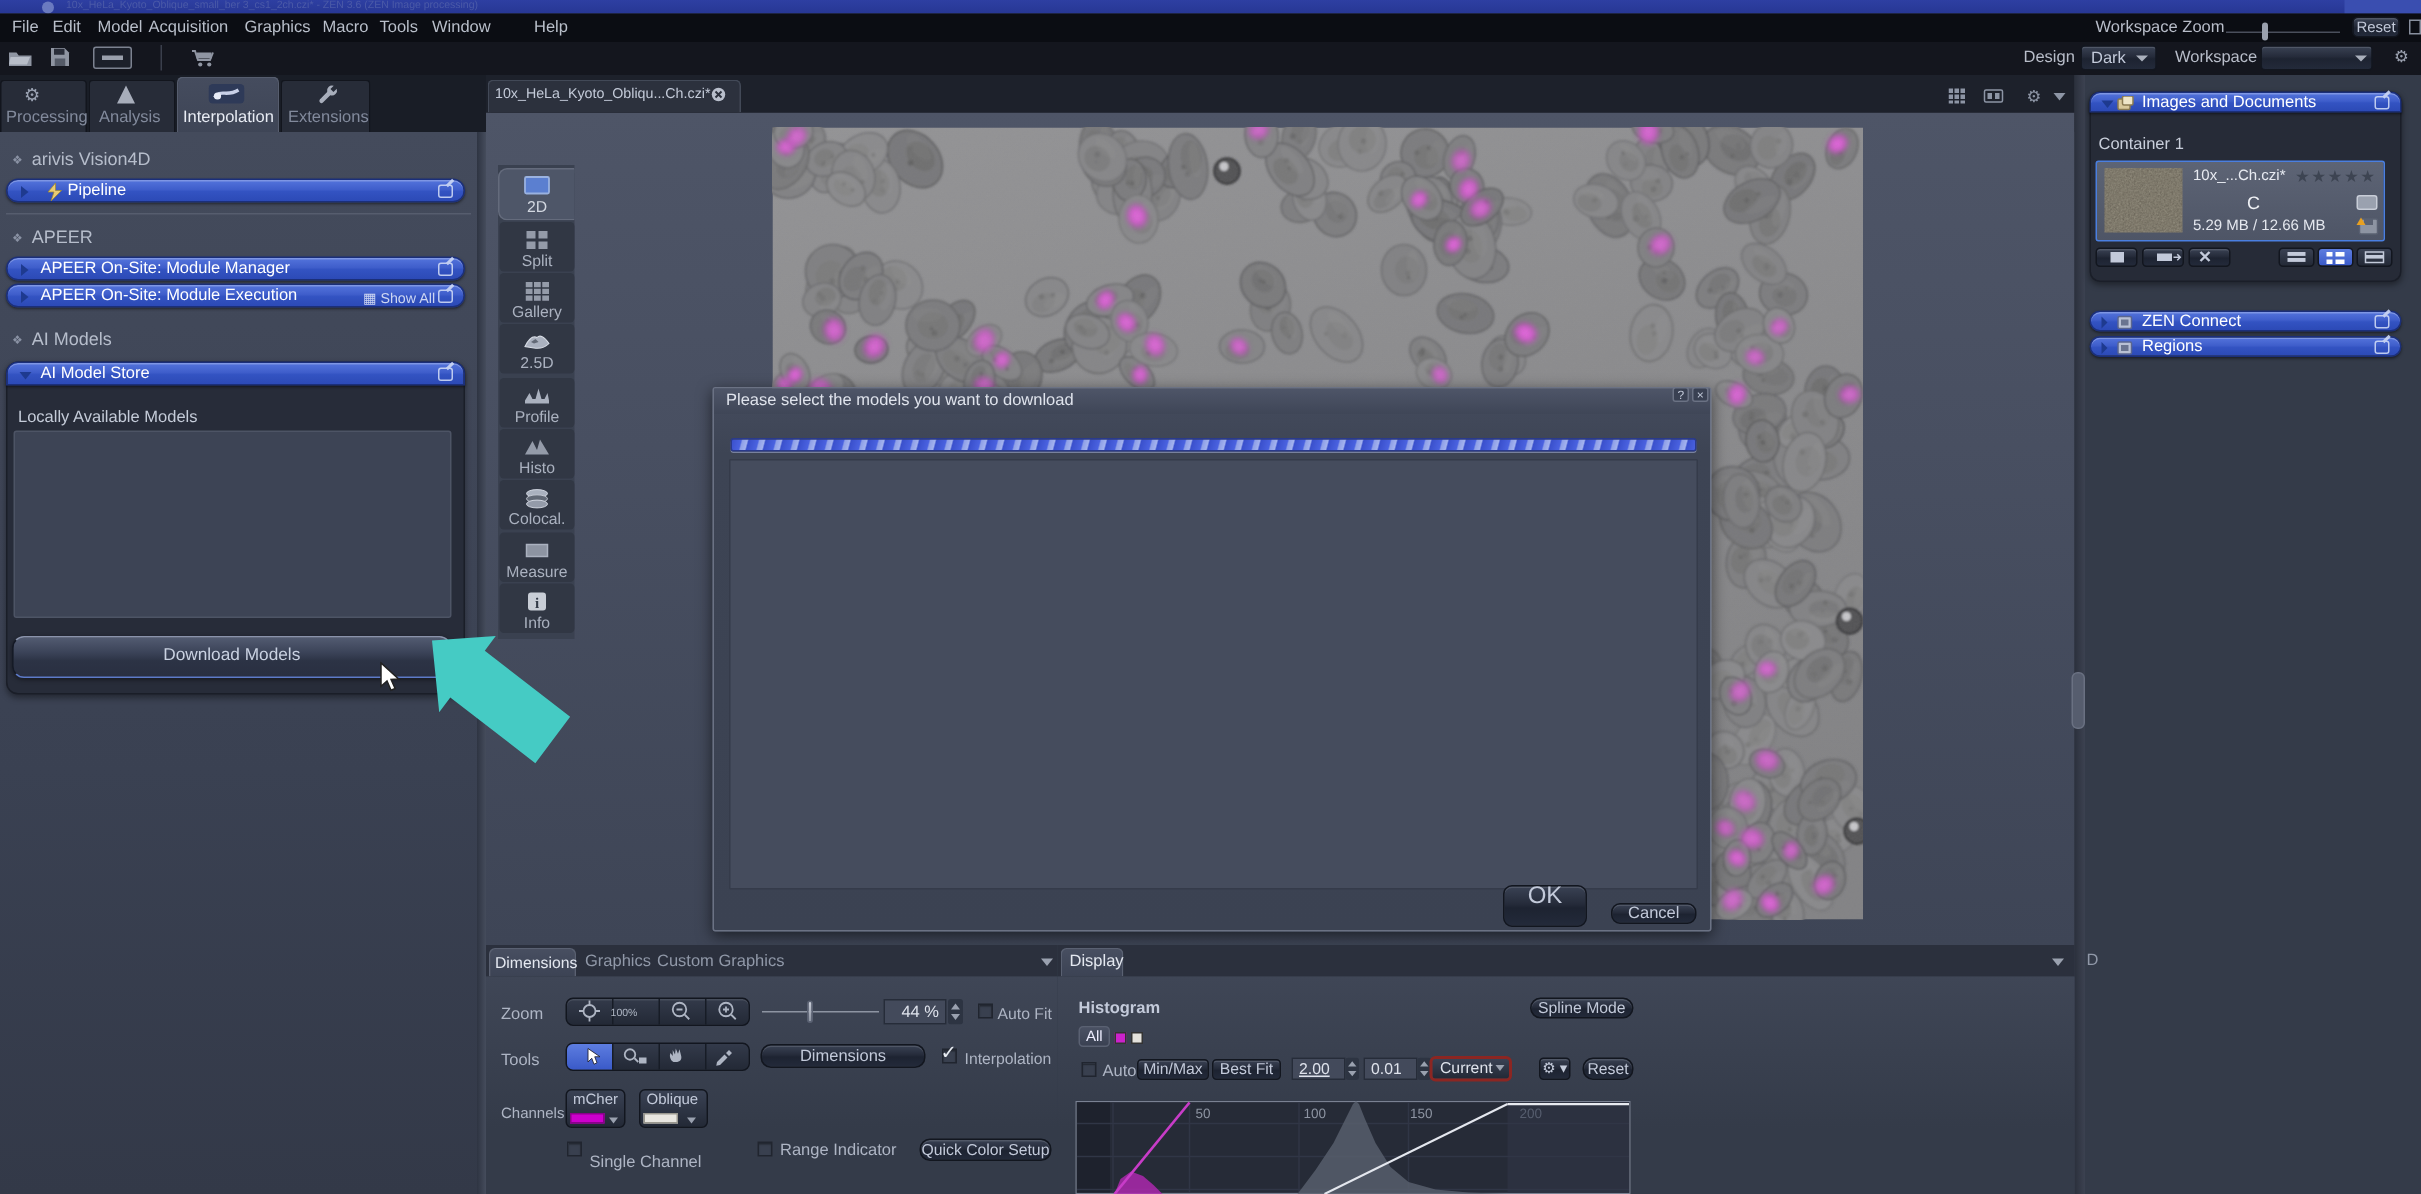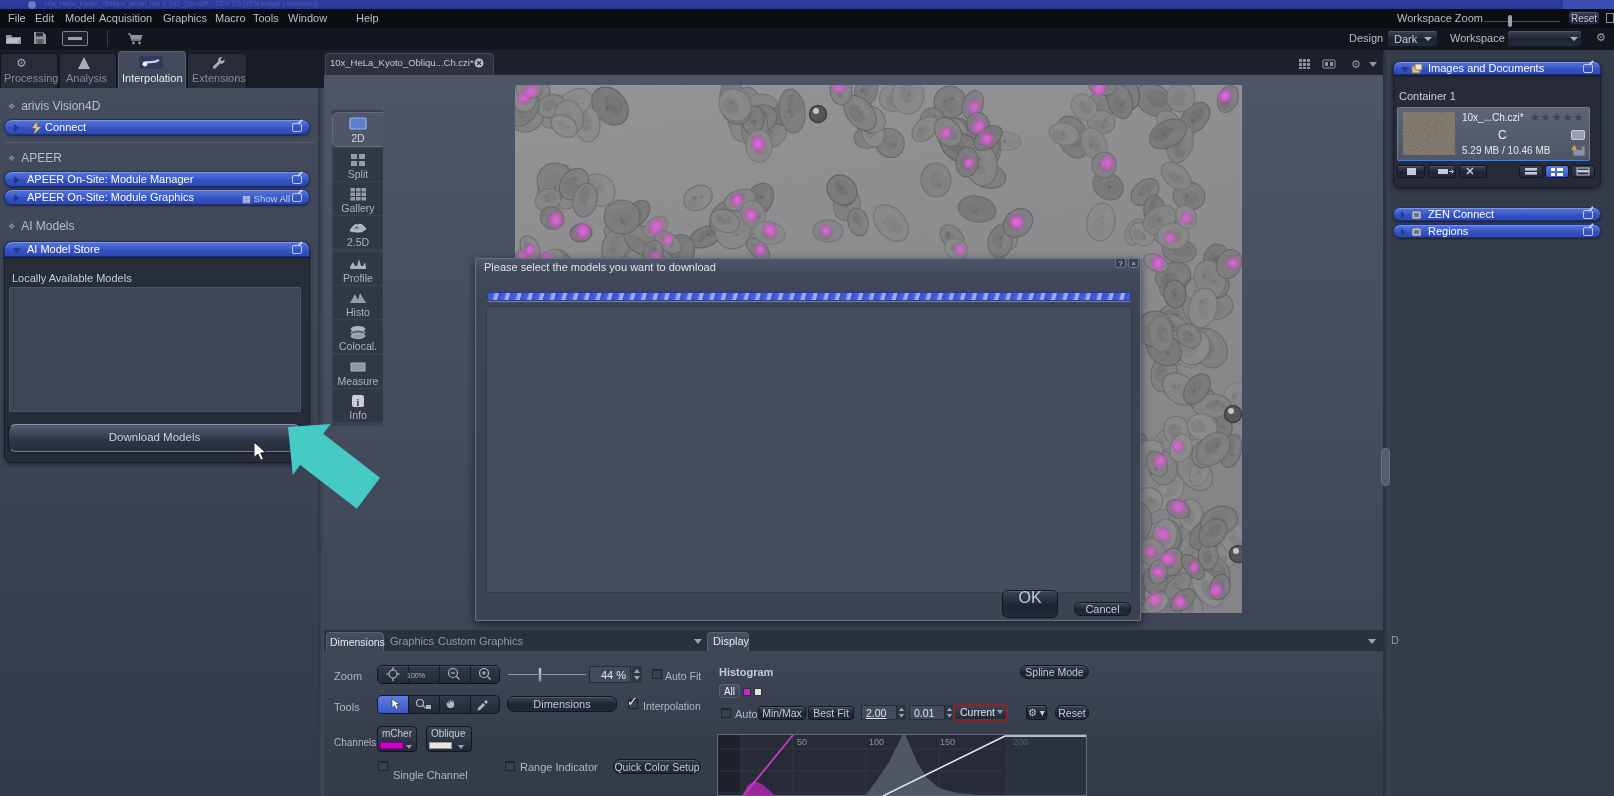--- a/index.html
+++ b/index.html
@@ -105,7 +105,7 @@
   <svg class="abs" style="left:26px;top:2px" width="14" height="12">
       <path d="M6 0 L1 6 h4 l-2 6 7-7 h-4 z" fill="#e8cc74" stroke="#a08a30" stroke-width="0.5"></path>
     </svg>
-  <span style="position:absolute;left:40px;top:1px;">Connect</span>
+  <span style="position:absolute;left:40px;top:1px;">Pipeline</span>
   <div class="pill-edit"></div>
 </div>
 <div class="abs" style="left:4px;top:142px;width:310px;height:1px;background:#565d6e;"></div>

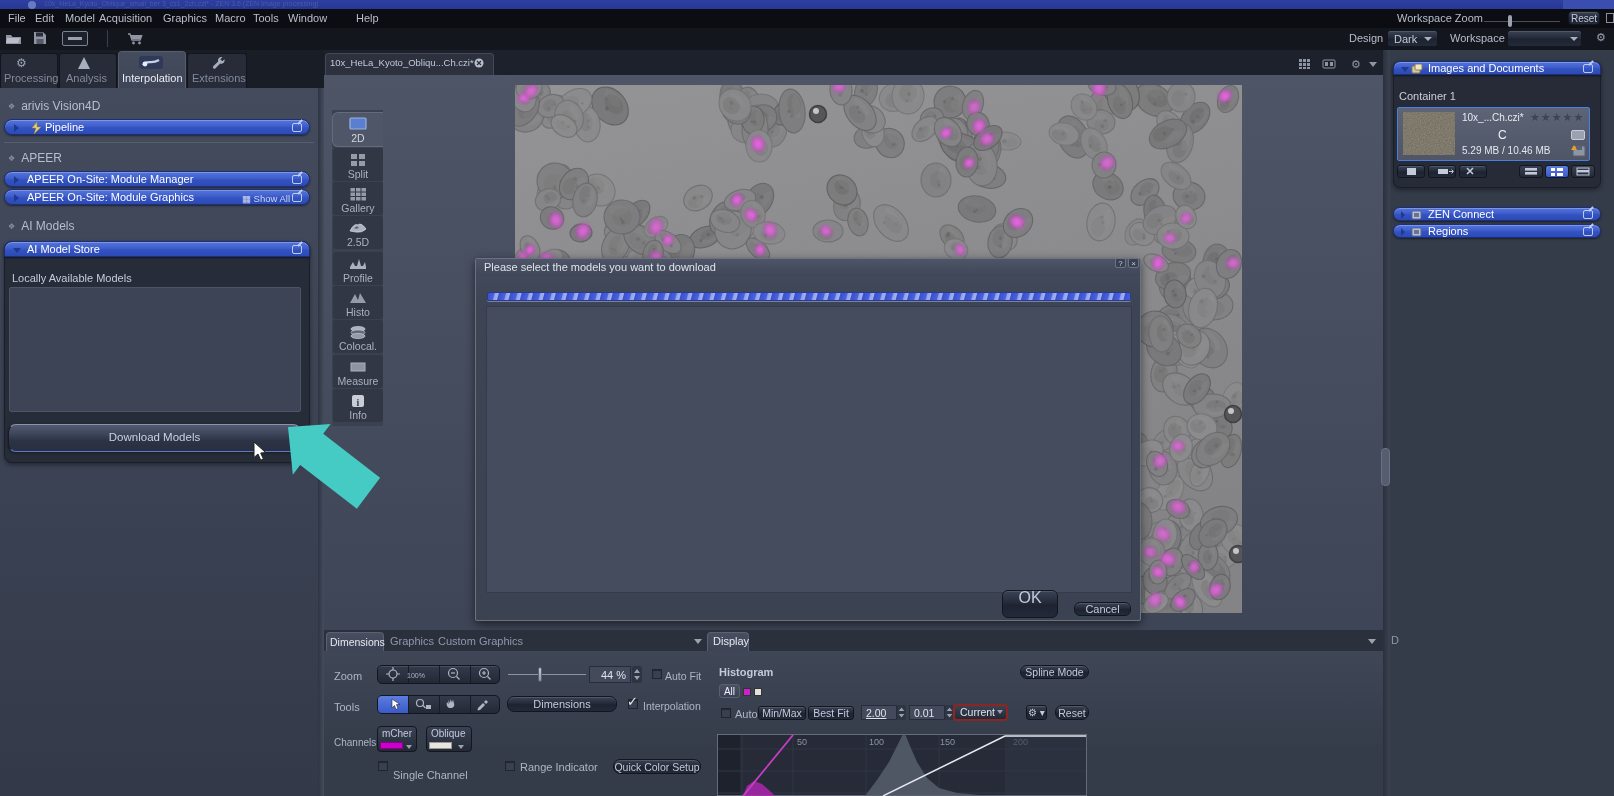--- a/index.html
+++ b/index.html
@@ -2387,7 +2387,7 @@
 <span class="abs" style="left:1530px;top:111px;color:#3d4452;font-size:11px;letter-spacing:1px;">★★★★★</span>
 <span class="abs" style="left:1498px;top:128px;color:#f0f2f6;font-size:12px;">C</span>
 <div class="abs" style="left:1571px;top:130px;width:14px;height:10px;background:#9aa1af;border:1px solid #c8cdd8;border-radius:2px;"></div>
-<span class="abs" style="left:1462px;top:145px;color:#e4e7ee;font-size:10px;">5.29 MB / 10.46 MB</span>
+<span class="abs" style="left:1462px;top:145px;color:#e4e7ee;font-size:10px;">5.29 MB / 12.66 MB</span>
 <svg class="abs" style="left:1570px;top:144px" width="16" height="13">
     <rect x="3" y="2" width="12" height="10" rx="1" fill="#8d94a2" stroke="#5a6172"></rect>
     <rect x="6" y="2" width="6" height="4" fill="#5a6172"></rect>

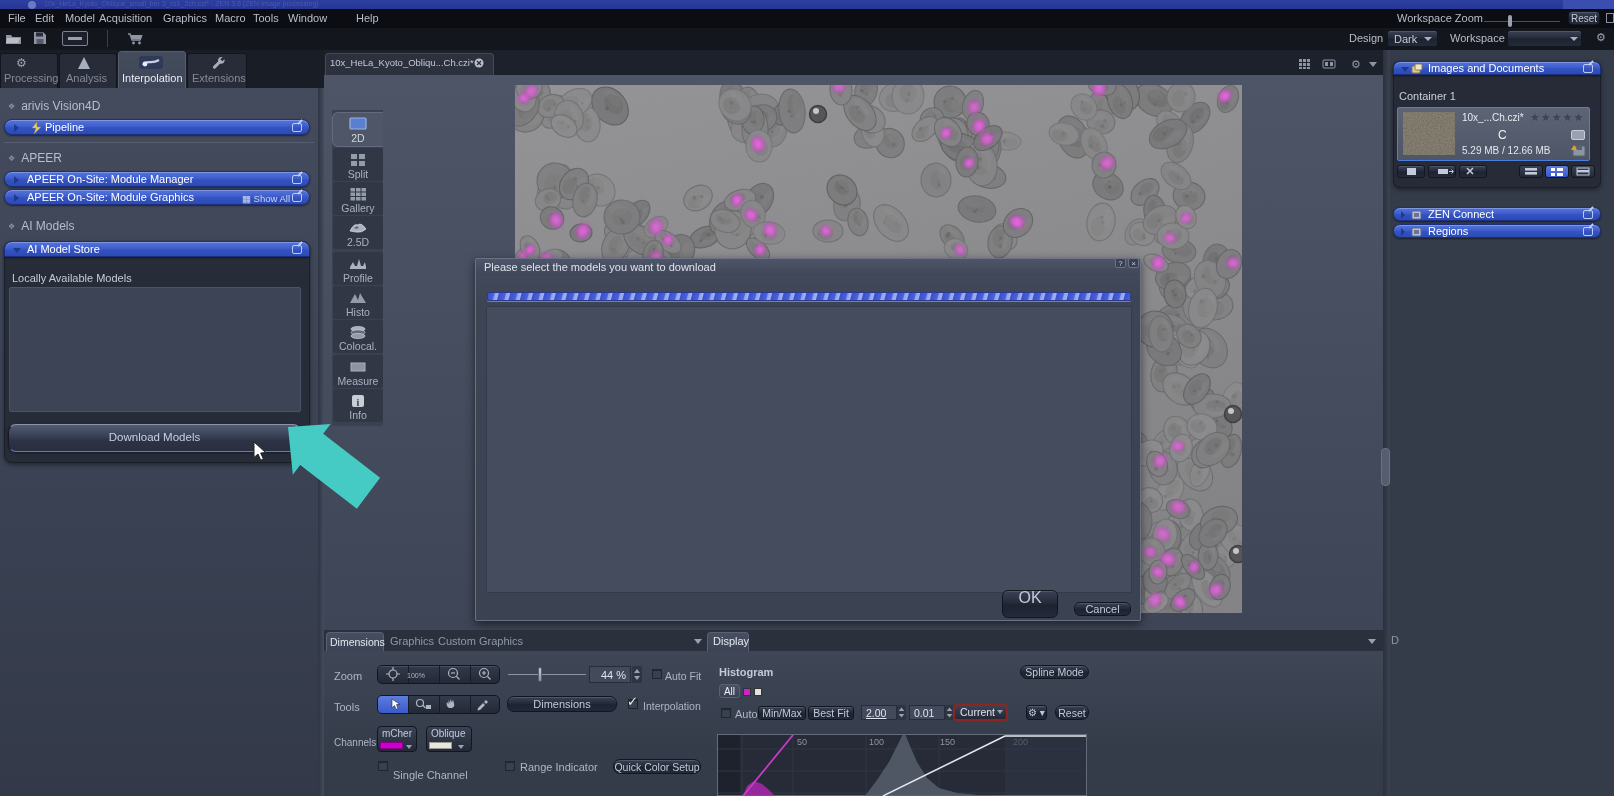--- a/index.html
+++ b/index.html
@@ -118,7 +118,7 @@
 </div>
 <div class="blue-pill" style="left:4px;top:189px;width:306px;height:16px;">
   <div class="pill-caret"></div>
-  <span style="position:absolute;left:22px;top:1px;">APEER On-Site: Module Graphics</span>
+  <span style="position:absolute;left:22px;top:1px;">APEER On-Site: Module Execution</span>
   <span style="position:absolute;left:237px;top:2.5px;font-size:9.5px;color:#cdd6f2;">▦ Show All</span>
   <div class="pill-edit"></div>
 </div>

